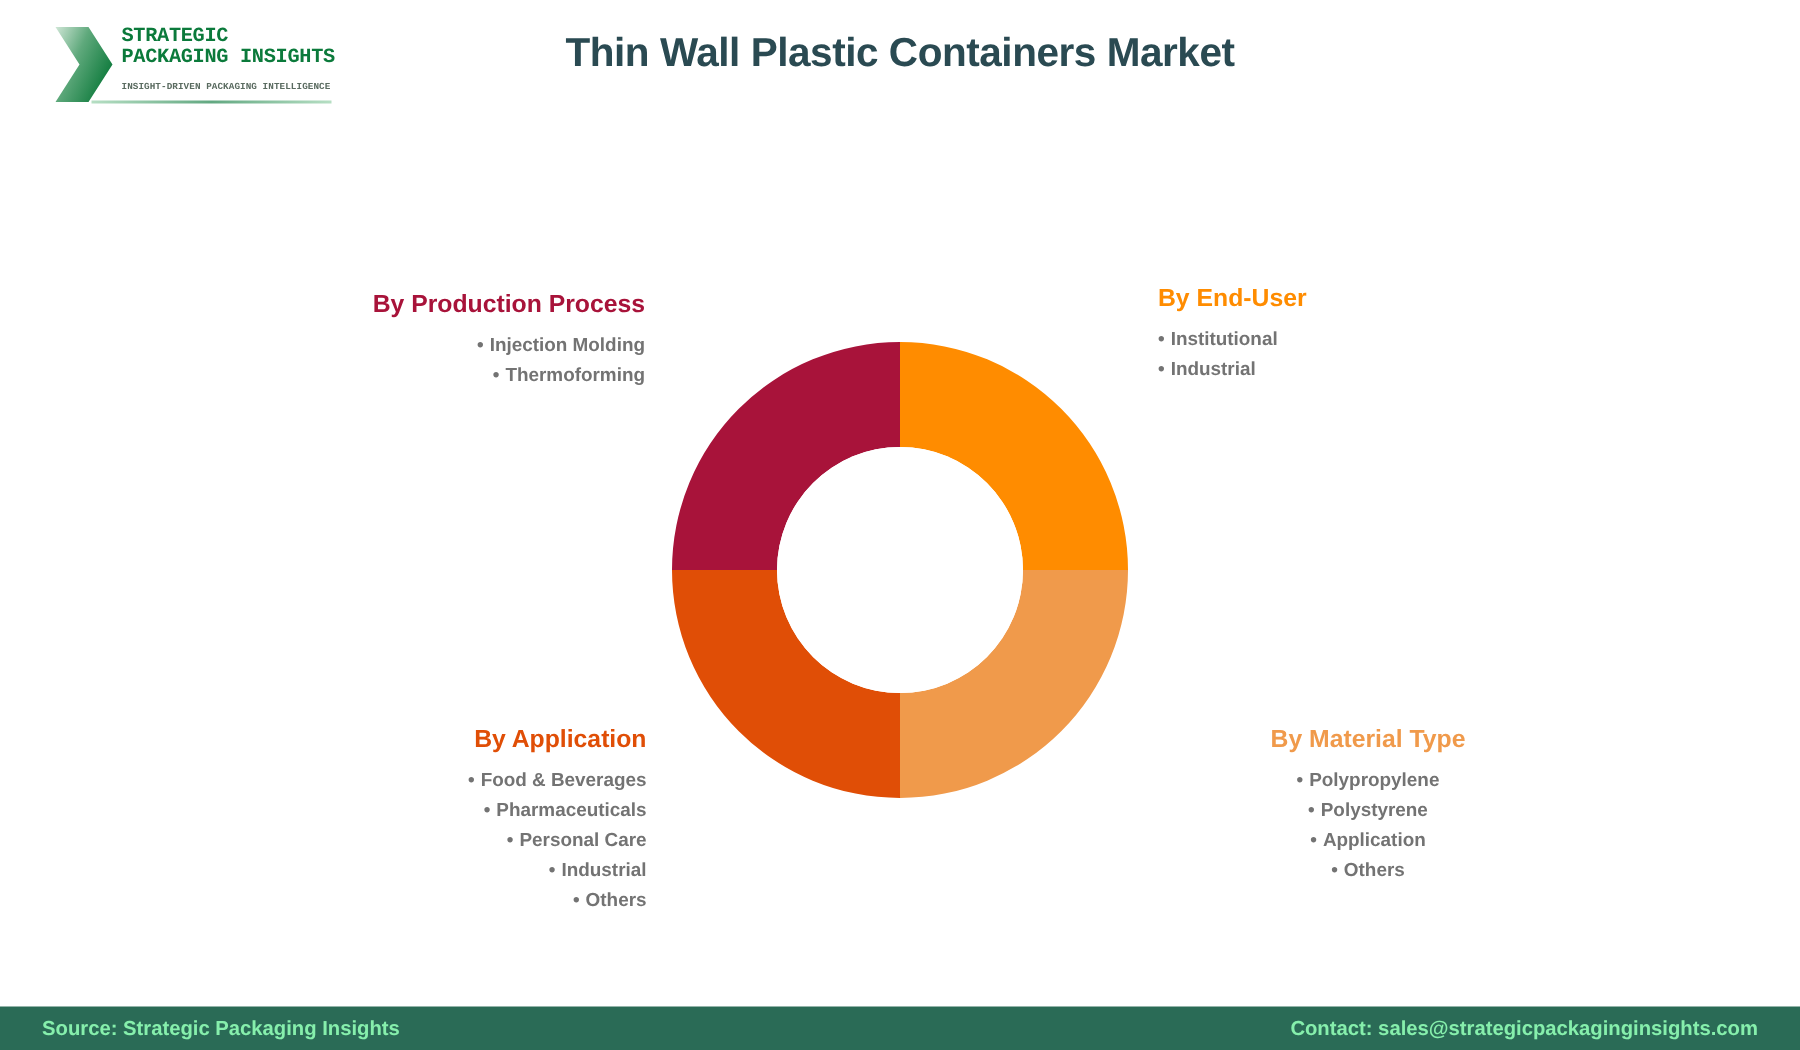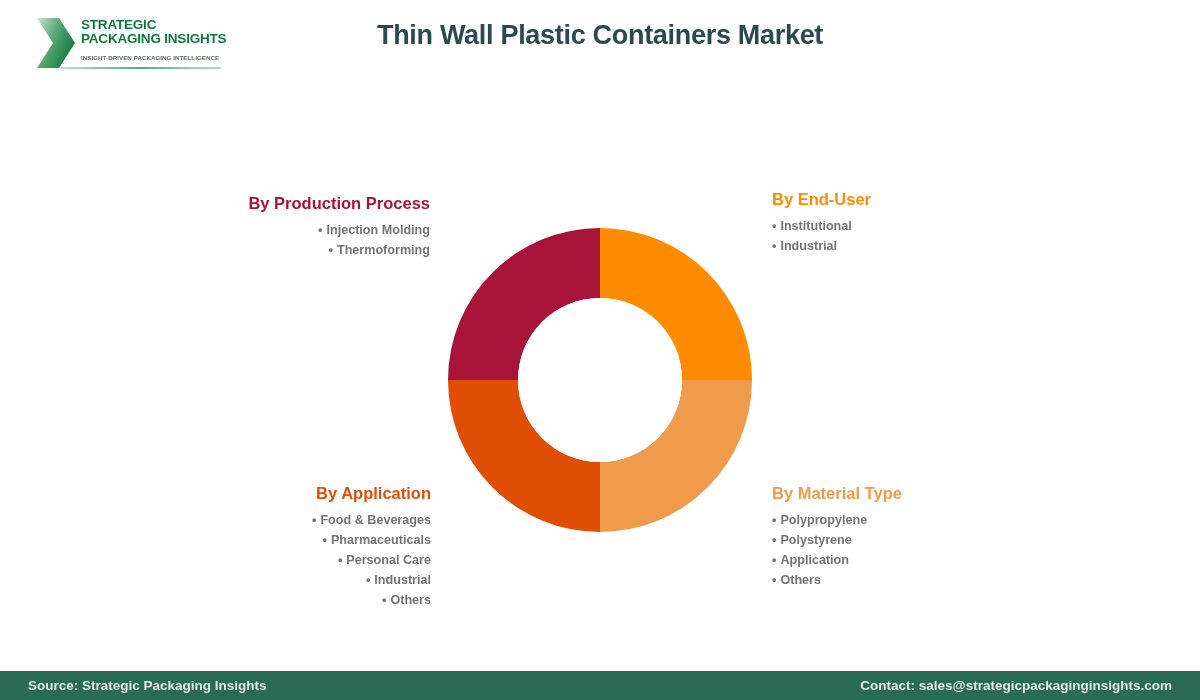--- a/index.html
+++ b/index.html
@@ -12,7 +12,7 @@
   #canvas { position:relative; width:1200px; height:700px; background:#ffffff; }
 
   
-  .logo { position:absolute; left:33px; top:12px; width:200px; height:64px; }
+  .logo { position:absolute; left:33px; top:12px; width:200px; height:64px;font-family:Liberation Mono, monospace; }
   .logo-mark { position:absolute; left:0; top:4px; width:44px; height:56px; }
   .logo-text { position:absolute; left:48px; top:6px; }
   .logo-line1, .logo-line2 {

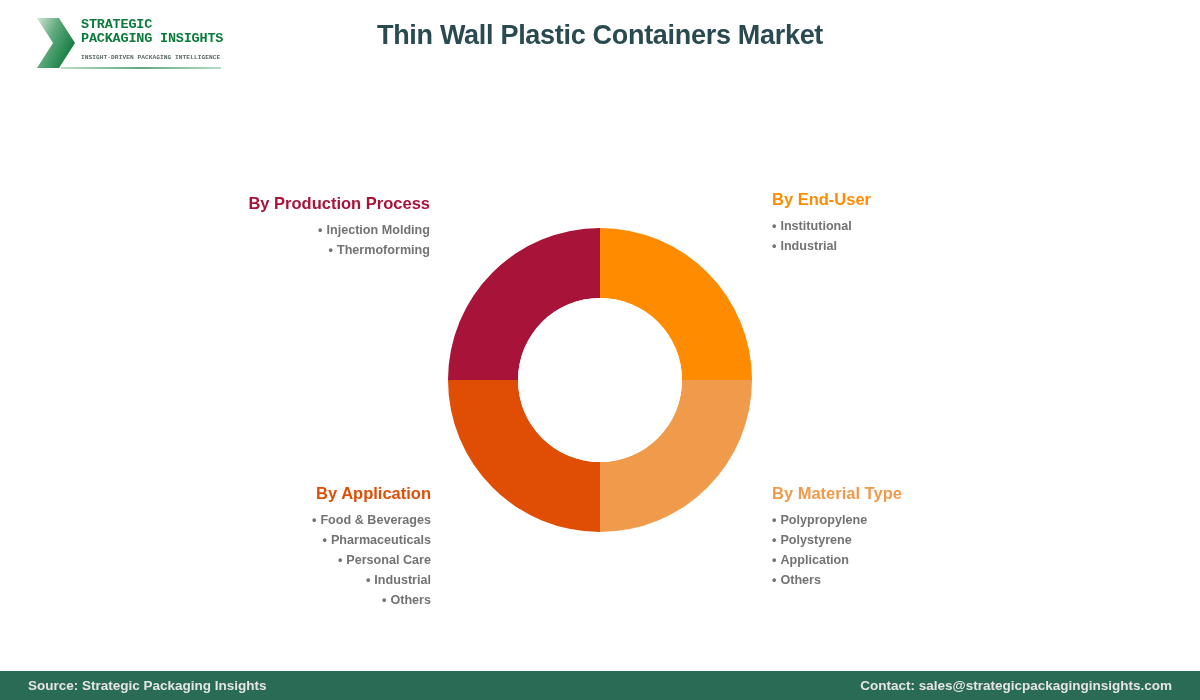--- a/index.html
+++ b/index.html
@@ -57,7 +57,7 @@
   #grp-production { left:160px; top:192px; width:270px; }
   #grp-enduser    { left:772px; top:188px; width:280px; }
   #grp-application{ left:150px; top:482px; width:281px; }
-  #grp-material   { left:772px; top:482px; width:280px; }
+  #grp-material   { left:772px; top:482px; width:280px;text-align:center; }
 
   
   .footer {

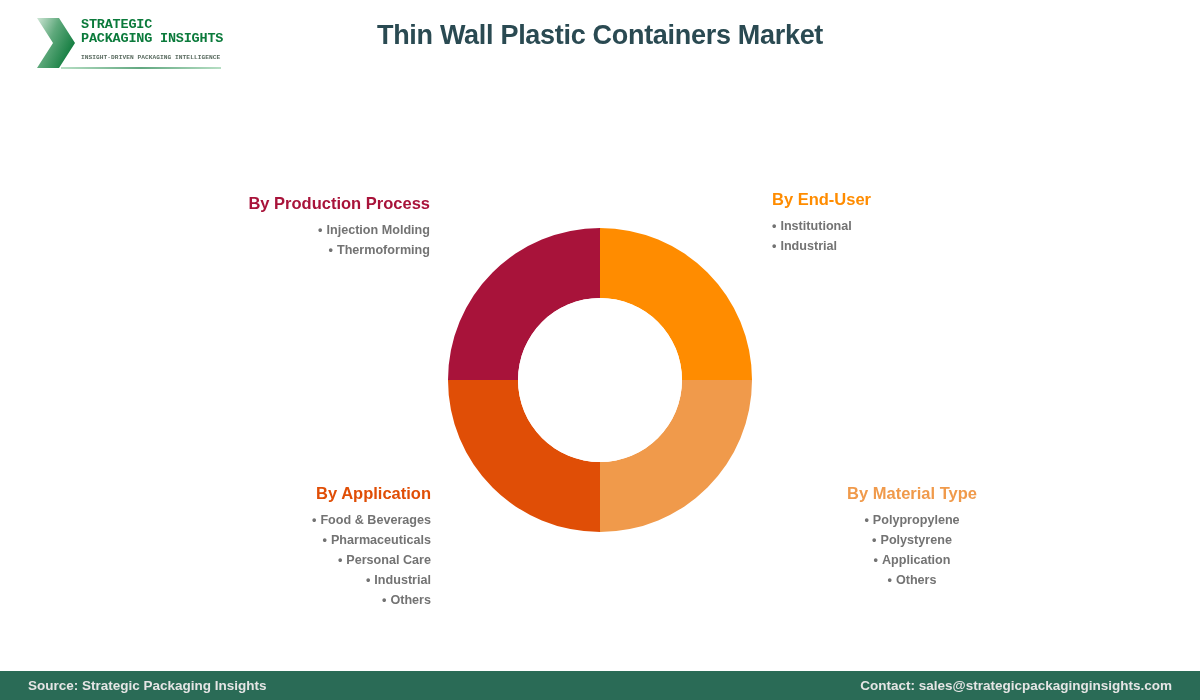--- a/index.html
+++ b/index.html
@@ -66,7 +66,7 @@
     display:flex; align-items:center; justify-content:space-between;
     padding:0 28px;
   }
-  .footer div { font-size:13.5px; font-weight:bold; color:#e5e5e5; }
+  .footer div { font-size:13.5px; font-weight:bold; color:#86efac; }
 </style>
 </head>
 <body>

